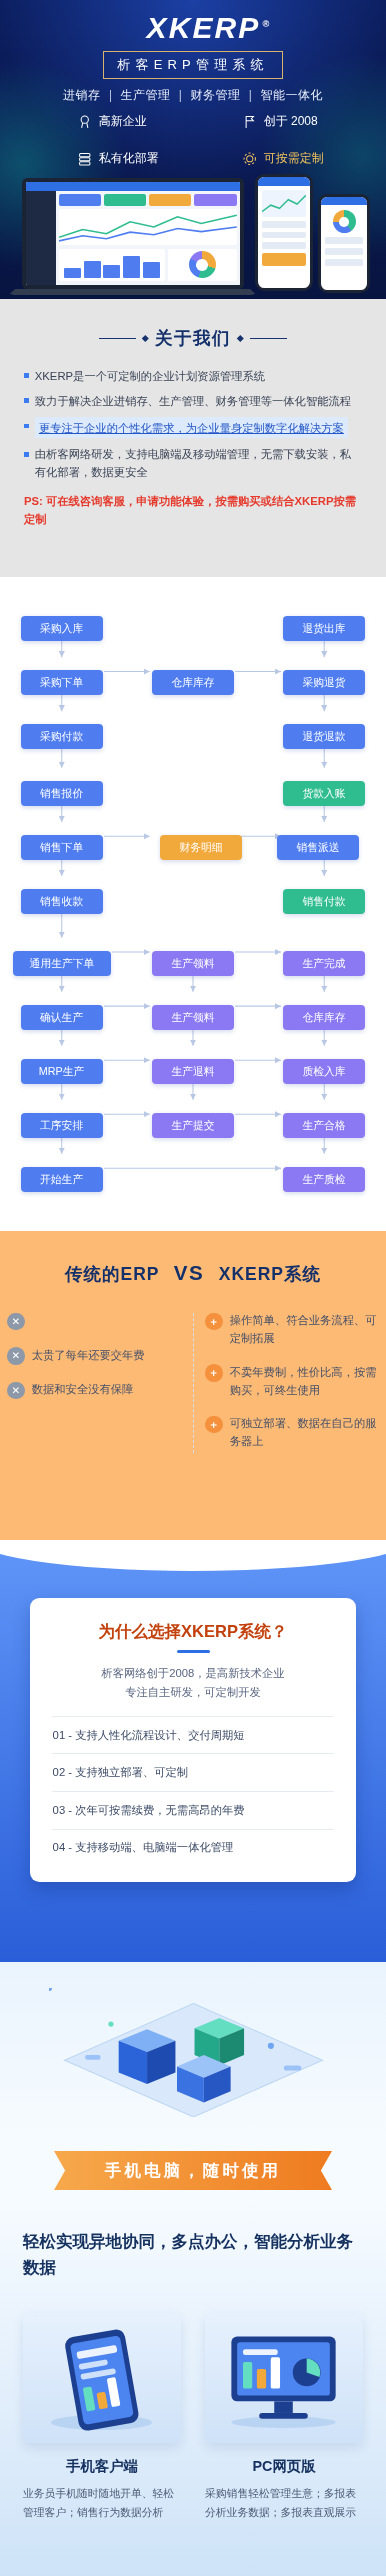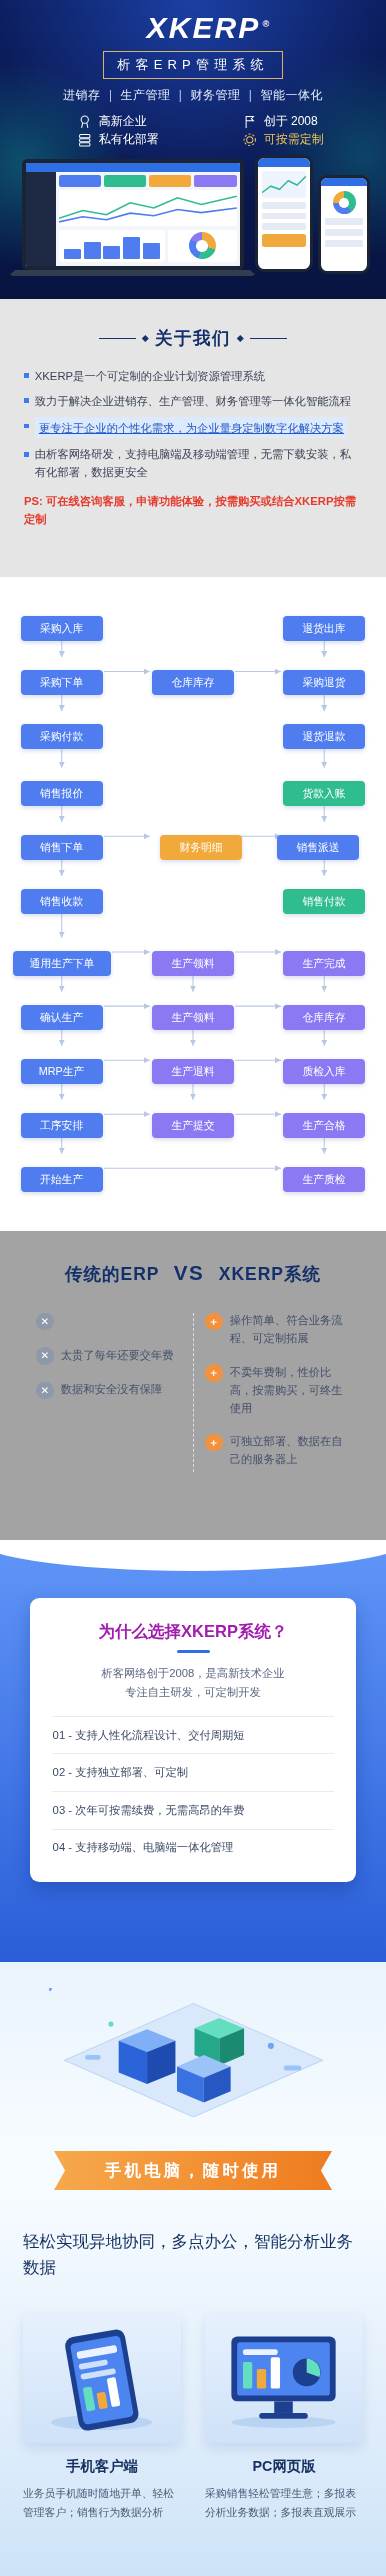--- a/index.html
+++ b/index.html
@@ -18,7 +18,7 @@
   .logo sup { font-size:9.3px; font-style:normal; vertical-align:super; margin-left:2.1px; }
   .sub-box { display:inline-block; margin-top:6.2px; padding:3.6px 13.4px; border:0.5px solid #d9b36b; font-size:13px; letter-spacing:5.2px; color:#fff; }
   .tagline { margin-top:8.2px; font-size:12px; letter-spacing:0.5px; color:#e9effc; }
-  .badges { width:330px; margin:9.3px auto 0; display:grid; grid-template-columns:1fr 1fr; row-gap:1px; }
+  .badges { width:330px; margin:9.3px auto 0; display:grid; grid-template-columns:1fr 1fr; row-gap:20px; }
   .badge { display:flex; align-items:center; gap:6.2px; padding-left:49px; font-size:12px; color:#fff; }
   .badge svg { width:15.5px; height:15.5px; stroke:currentColor; fill:none; stroke-width:2; flex:none; }
   .badge.gold { color:#f2c35c; }

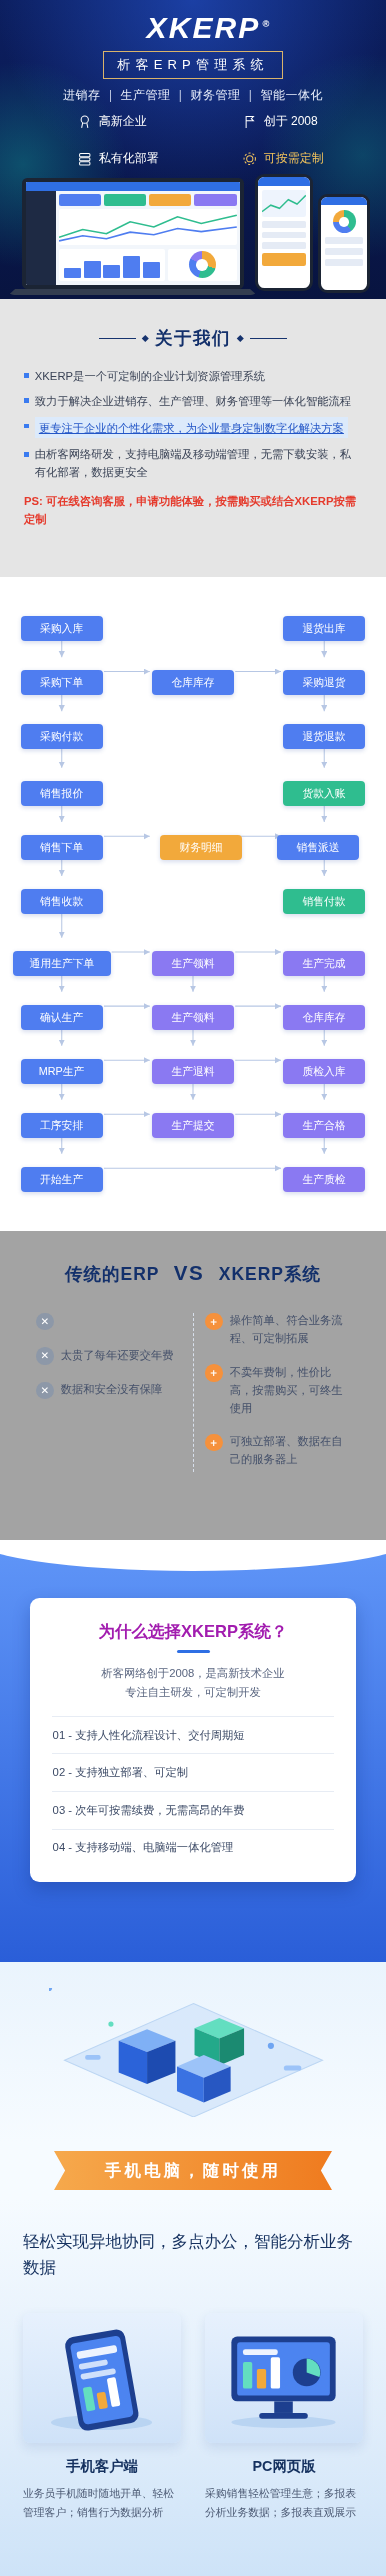--- a/index.html
+++ b/index.html
@@ -76,7 +76,7 @@
   .c-purple { background:#8a79f2; } .c-green { background:#2fbd8f; }
 
   
-  .versus { height:309px; background:#a3a3a3; padding:30px 36px 0; }
+  .versus { height:309px; background:#fdba74; padding:30px 7px 0; }
   .vs-title { display:flex; justify-content:center; align-items:baseline; gap:14.4px; margin-bottom:25px; }
   .vs-title .t { font-size:17.5px; font-weight:800; color:#13306b; letter-spacing:1px; }
   .vs-title .vs { font-size:20.6px; font-weight:800; color:#13306b; letter-spacing:1.5px; }

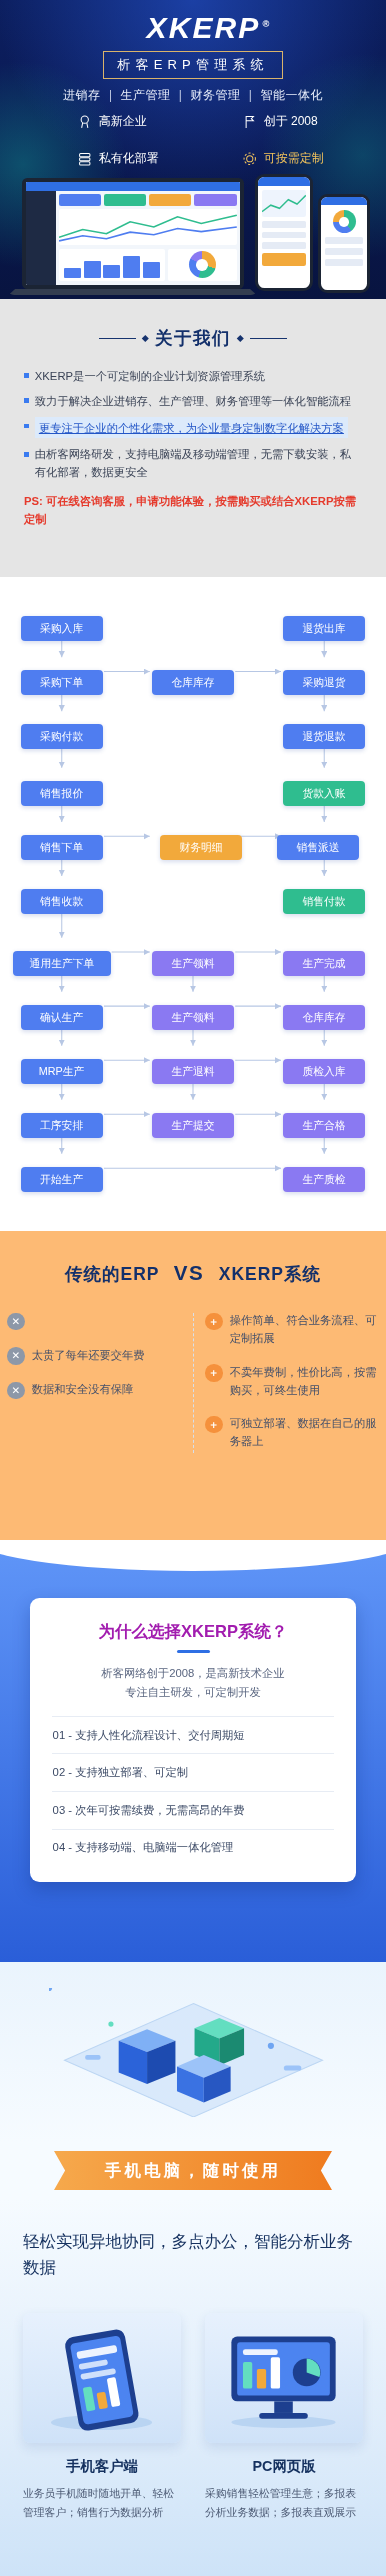--- a/index.html
+++ b/index.html
@@ -90,7 +90,7 @@
   .why-blue { height:422px; background:linear-gradient(180deg,#6096f8 0%, #2a5ed8 100%); position:relative; overflow:hidden; }
   .why-blue::before { content:""; position:absolute; top:-38px; left:-8%; width:116%; height:69px; background:#ffffff; border-radius:0 0 50% 50%; }
   .why-card { position:relative; width:326px; margin:58px auto 0; background:#fff; border-radius:9.3px; padding:23px 21.6px 15.5px; box-shadow:0 7.2px 17.5px rgba(10,40,120,.28); }
-  .why-title { text-align:center; font-size:16.5px; font-weight:800; color:#a21caf; }
+  .why-title { text-align:center; font-size:16.5px; font-weight:800; color:#c2410c; }
   .why-underline { width:33px; height:2.6px; background:#2f6fe4; border-radius:1.5px; margin:7.2px auto 11.3px; }
   .why-sub { text-align:center; font-size:11.3px; color:#5a6680; line-height:1.7; }
   .why-items { margin-top:13.4px; }

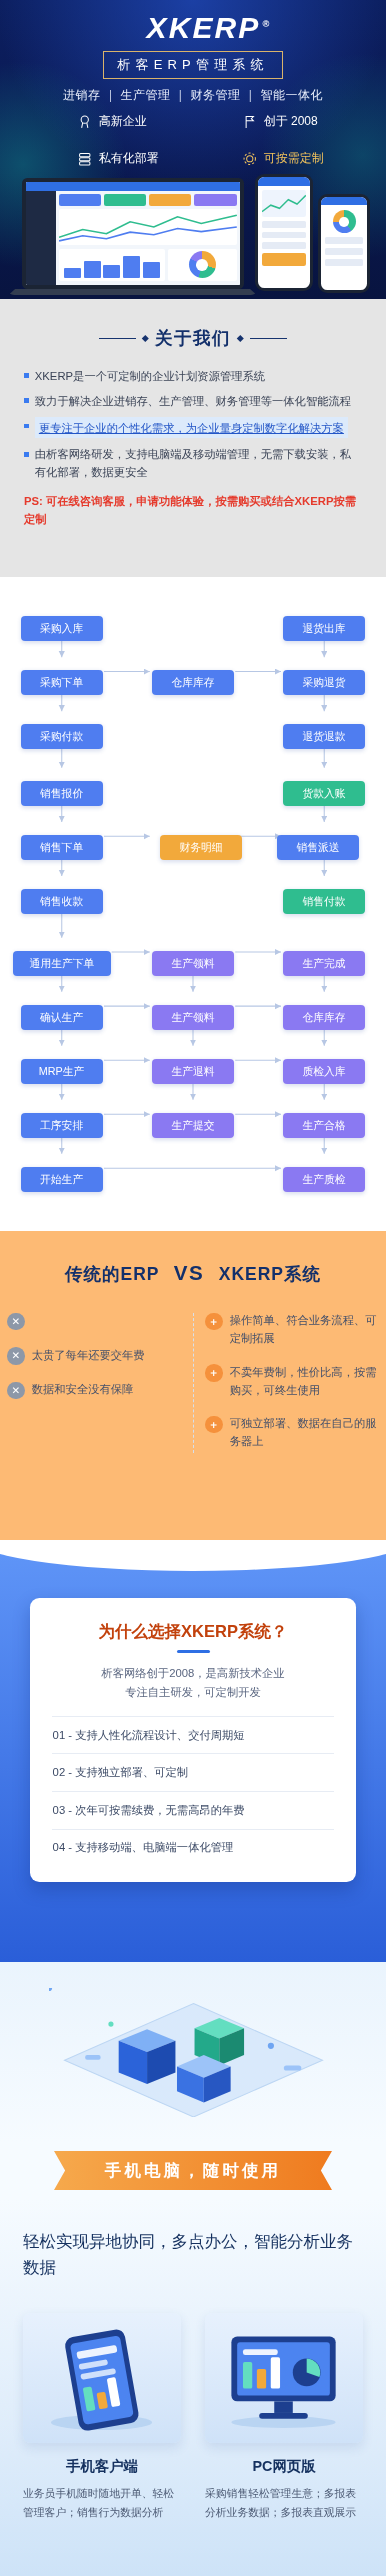--- a/index.html
+++ b/index.html
@@ -105,7 +105,7 @@
 
   
   .bottom { height:465px; background:linear-gradient(180deg,#f6fbff 0%, #dcebfa 55%, #c3ddf6 100%); padding:30px 23px 0; }
-  .bottom-heading { font-size:16.5px; font-weight:400; color:#15315f; line-height:1.55; width:334px; text-align:left; }
+  .bottom-heading { font-size:16.5px; font-weight:700; color:#15315f; line-height:1.55; width:334px; text-align:left; }
   .features { display:grid; grid-template-columns:1fr 1fr; column-gap:24px; margin-top:33px; }
   .illus { height:130px; background:linear-gradient(180deg,#e7f1fd,#cfe2f8); border-radius:7.2px; display:flex; align-items:center; justify-content:center; box-shadow:0 4.1px 10.3px rgba(40,80,160,.12); }
   .illus svg { width:88%; height:88%; }

